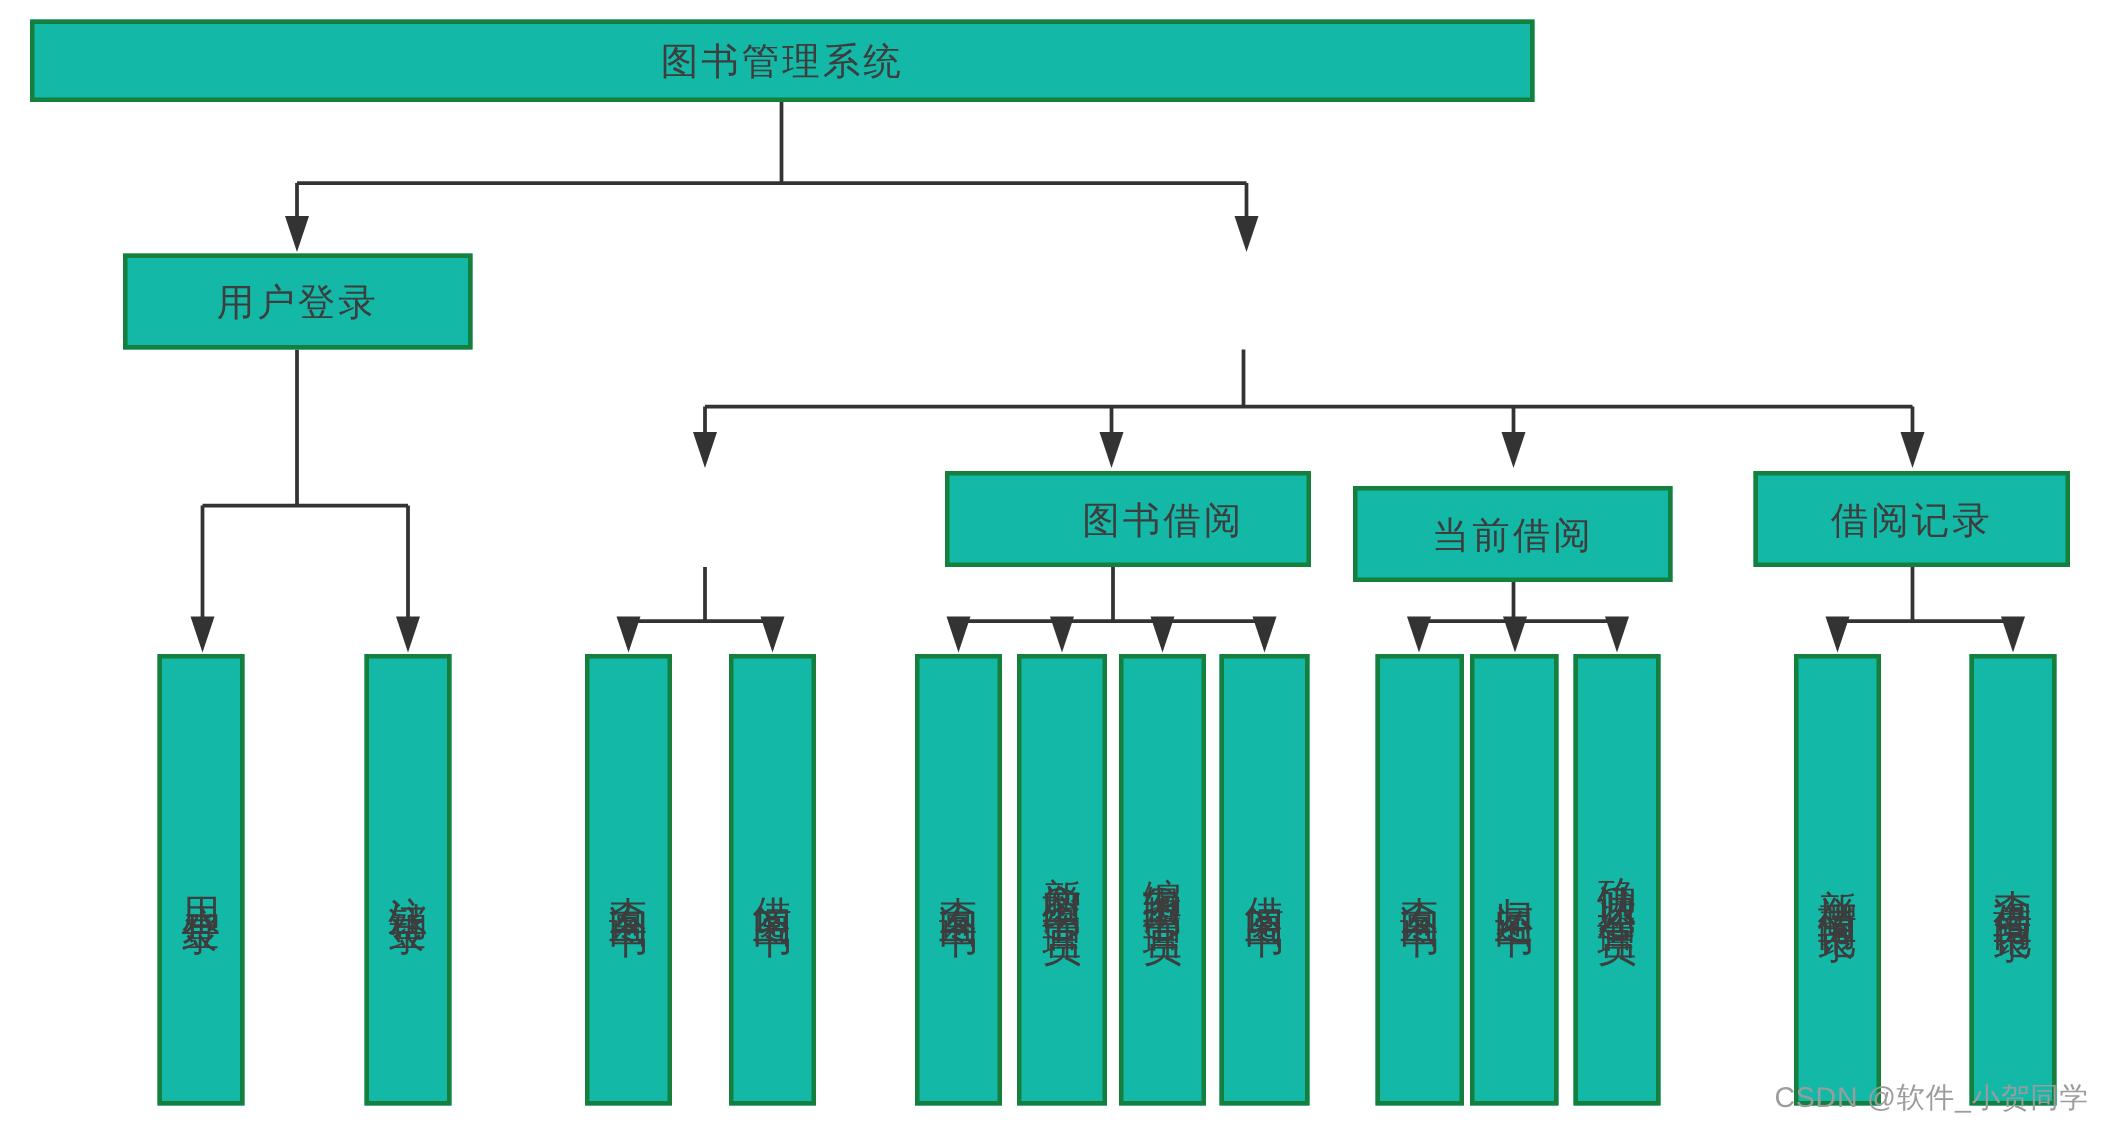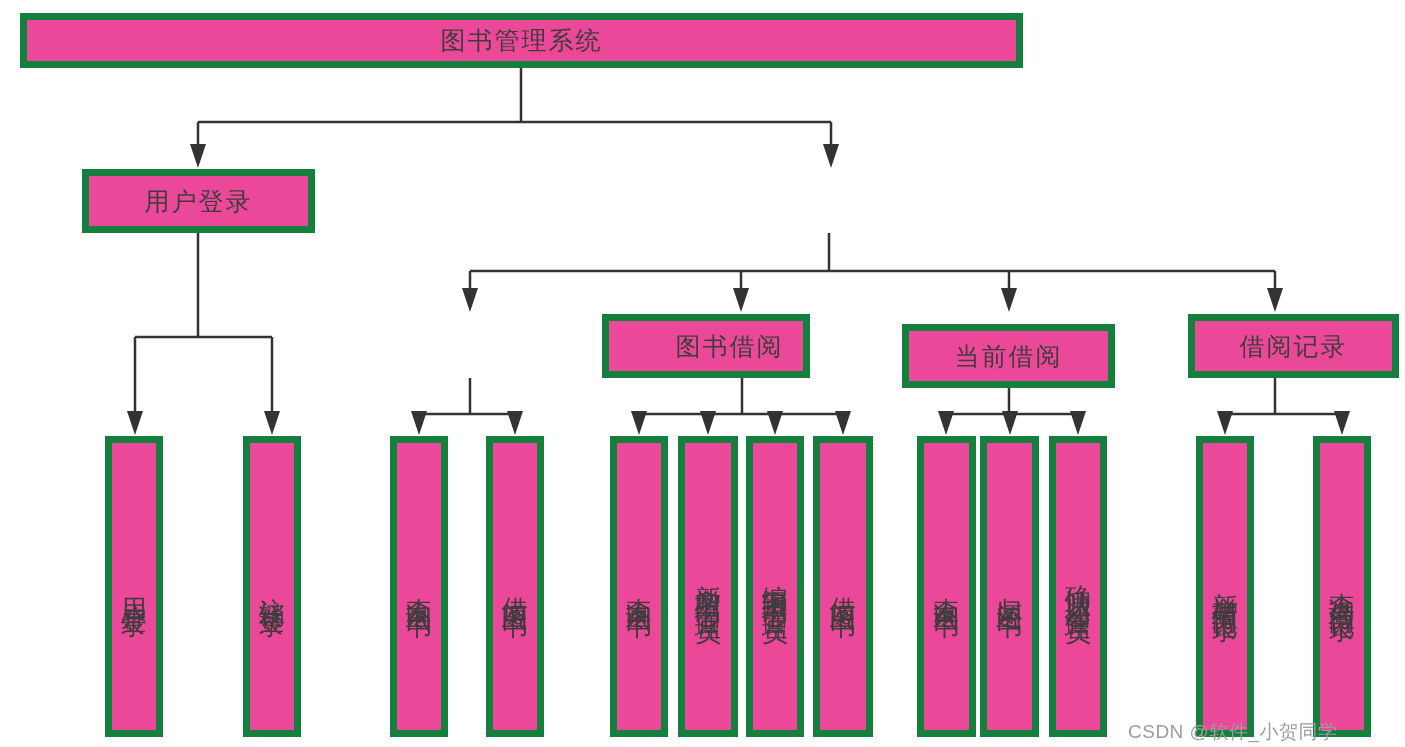--- a/index.html
+++ b/index.html
@@ -22,8 +22,8 @@
 
   .node {
     position: absolute;
-    background: #ec4899;
-    border: 7px solid #15803d;
+    background: #14b8a6;
+    border: 3px solid #15803d;
     color: #3d3d3d;
     display: flex;
     align-items: center;

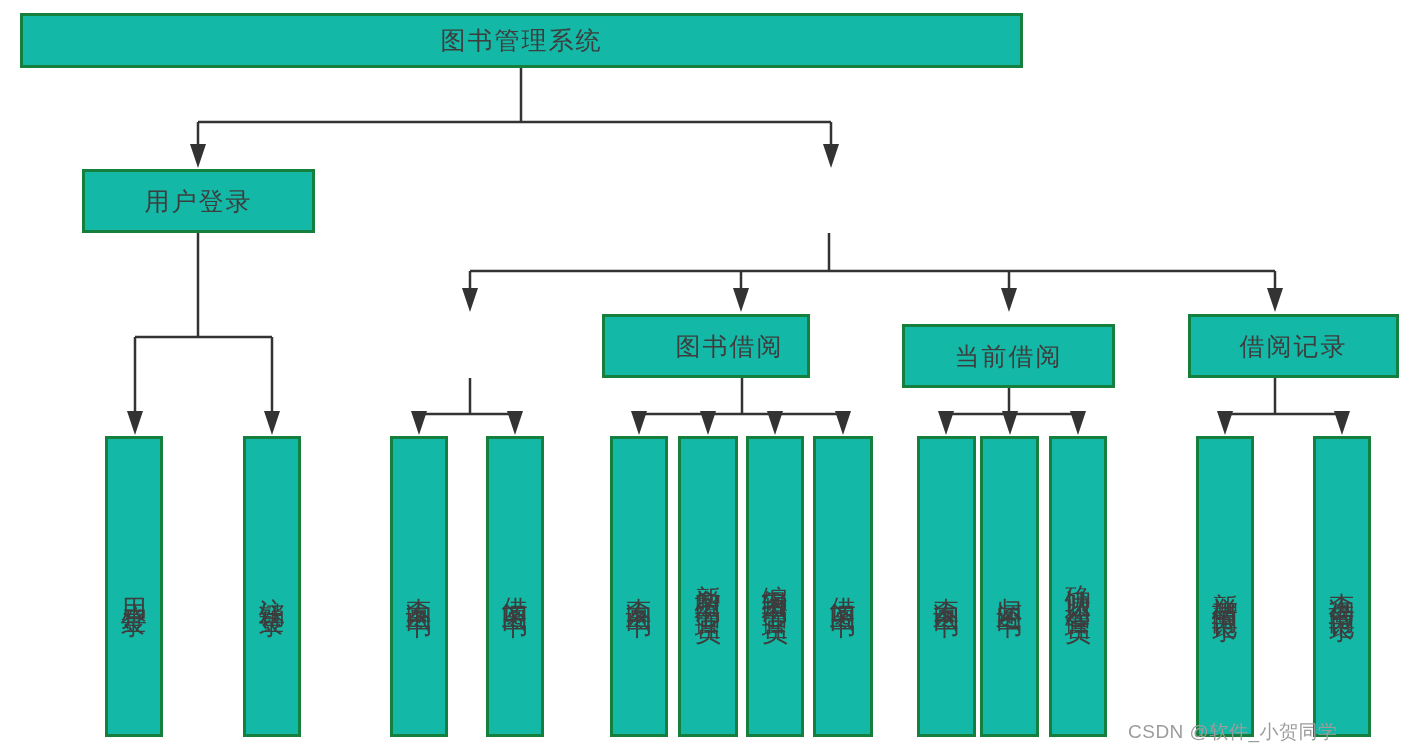--- a/index.html
+++ b/index.html
@@ -64,7 +64,7 @@
   #n-mgmt   { left: 711px; top: 169px; width: 236px; height: 64px; }
 
   #n-l3-0   { left: 362px;  top: 314px; width: 216px; height: 64px; }
-  #n-l3-1   { left: 602px;  top: 314px; width: 208px; height: 64px; padding-left: 47px; }
+  #n-l3-1   { left: 630px;  top: 314px; width: 244px; height: 64px; padding-left: 47px; }
   #n-l3-2   { left: 902px;  top: 324px; width: 213px; height: 64px; }
   #n-l3-3   { left: 1169px; top: 314px; width: 211px; height: 64px; margin-left: 19px; }
 

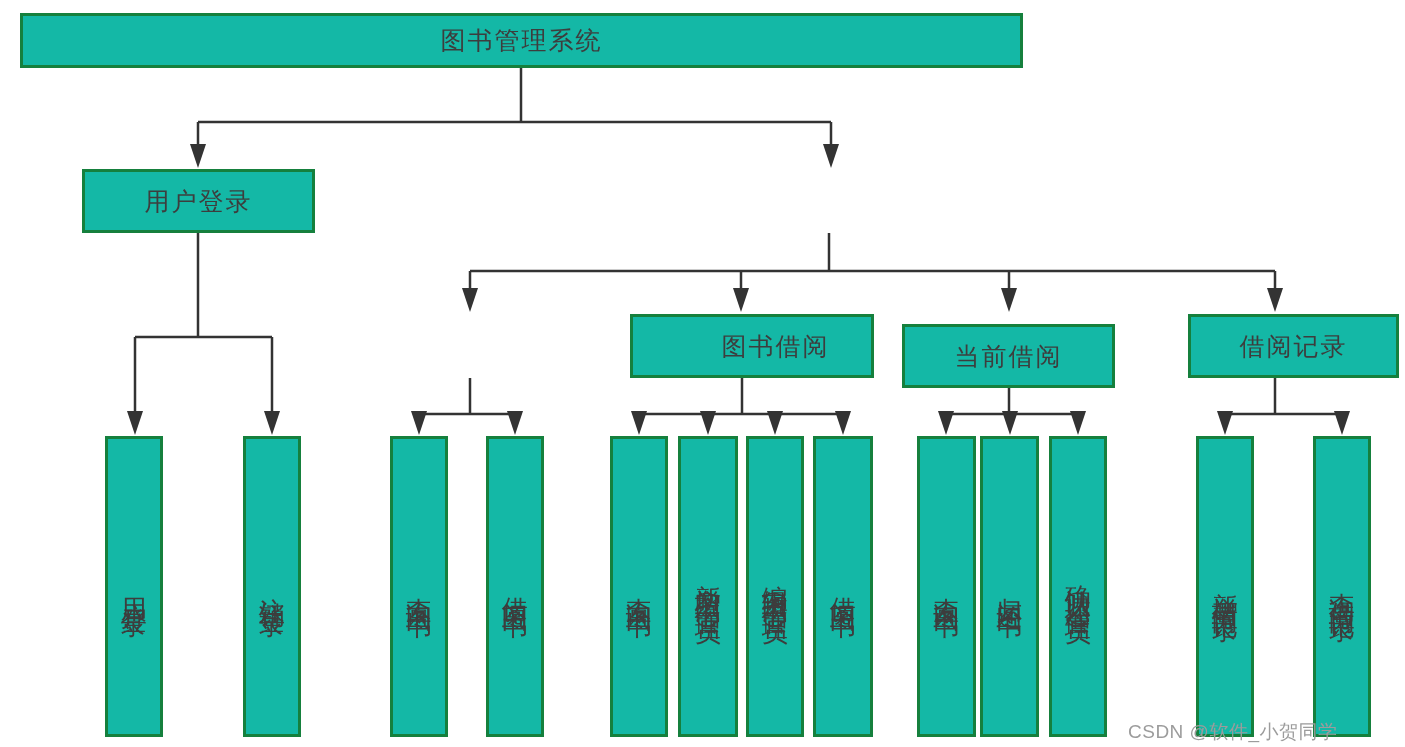--- a/index.html
+++ b/index.html
@@ -66,7 +66,7 @@
   #n-l3-0   { left: 362px;  top: 314px; width: 216px; height: 64px; }
   #n-l3-1   { left: 630px;  top: 314px; width: 244px; height: 64px; padding-left: 47px; }
   #n-l3-2   { left: 902px;  top: 324px; width: 213px; height: 64px; }
-  #n-l3-3   { left: 1169px; top: 314px; width: 211px; height: 64px; margin-left: 19px; }
+  #n-l3-3   { left: 1169px; top: 314px; width: 211px; height: 64px; }
 
   .leaf { top: 436px; height: 301px; }
   #n-a0 { left: 105px;  width: 58px; }

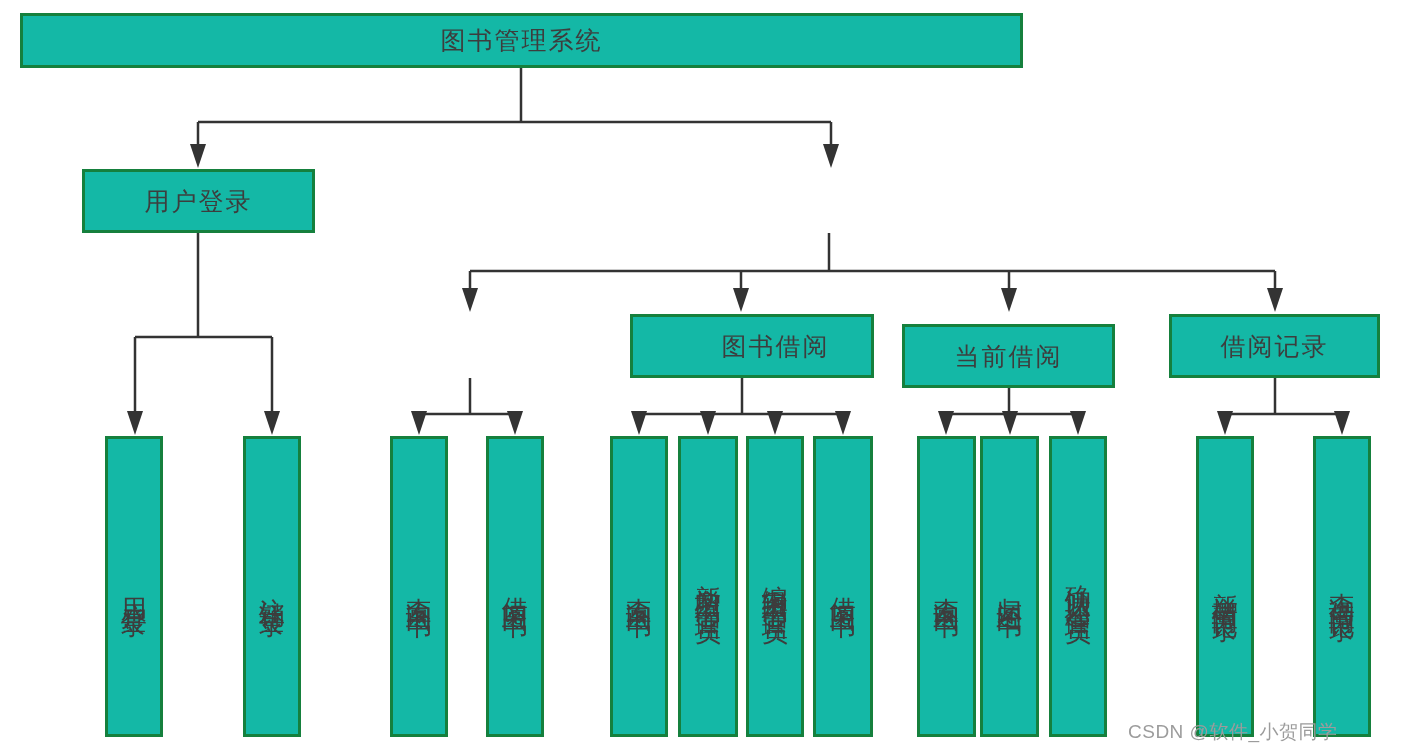--- a/index.html
+++ b/index.html
@@ -48,7 +48,7 @@
 
   .watermark {
     position: absolute;
-    left: 1128px;
+    left: 1183px;
     top: 719px;
     font-size: 19px;
     letter-spacing: 0.5px;

